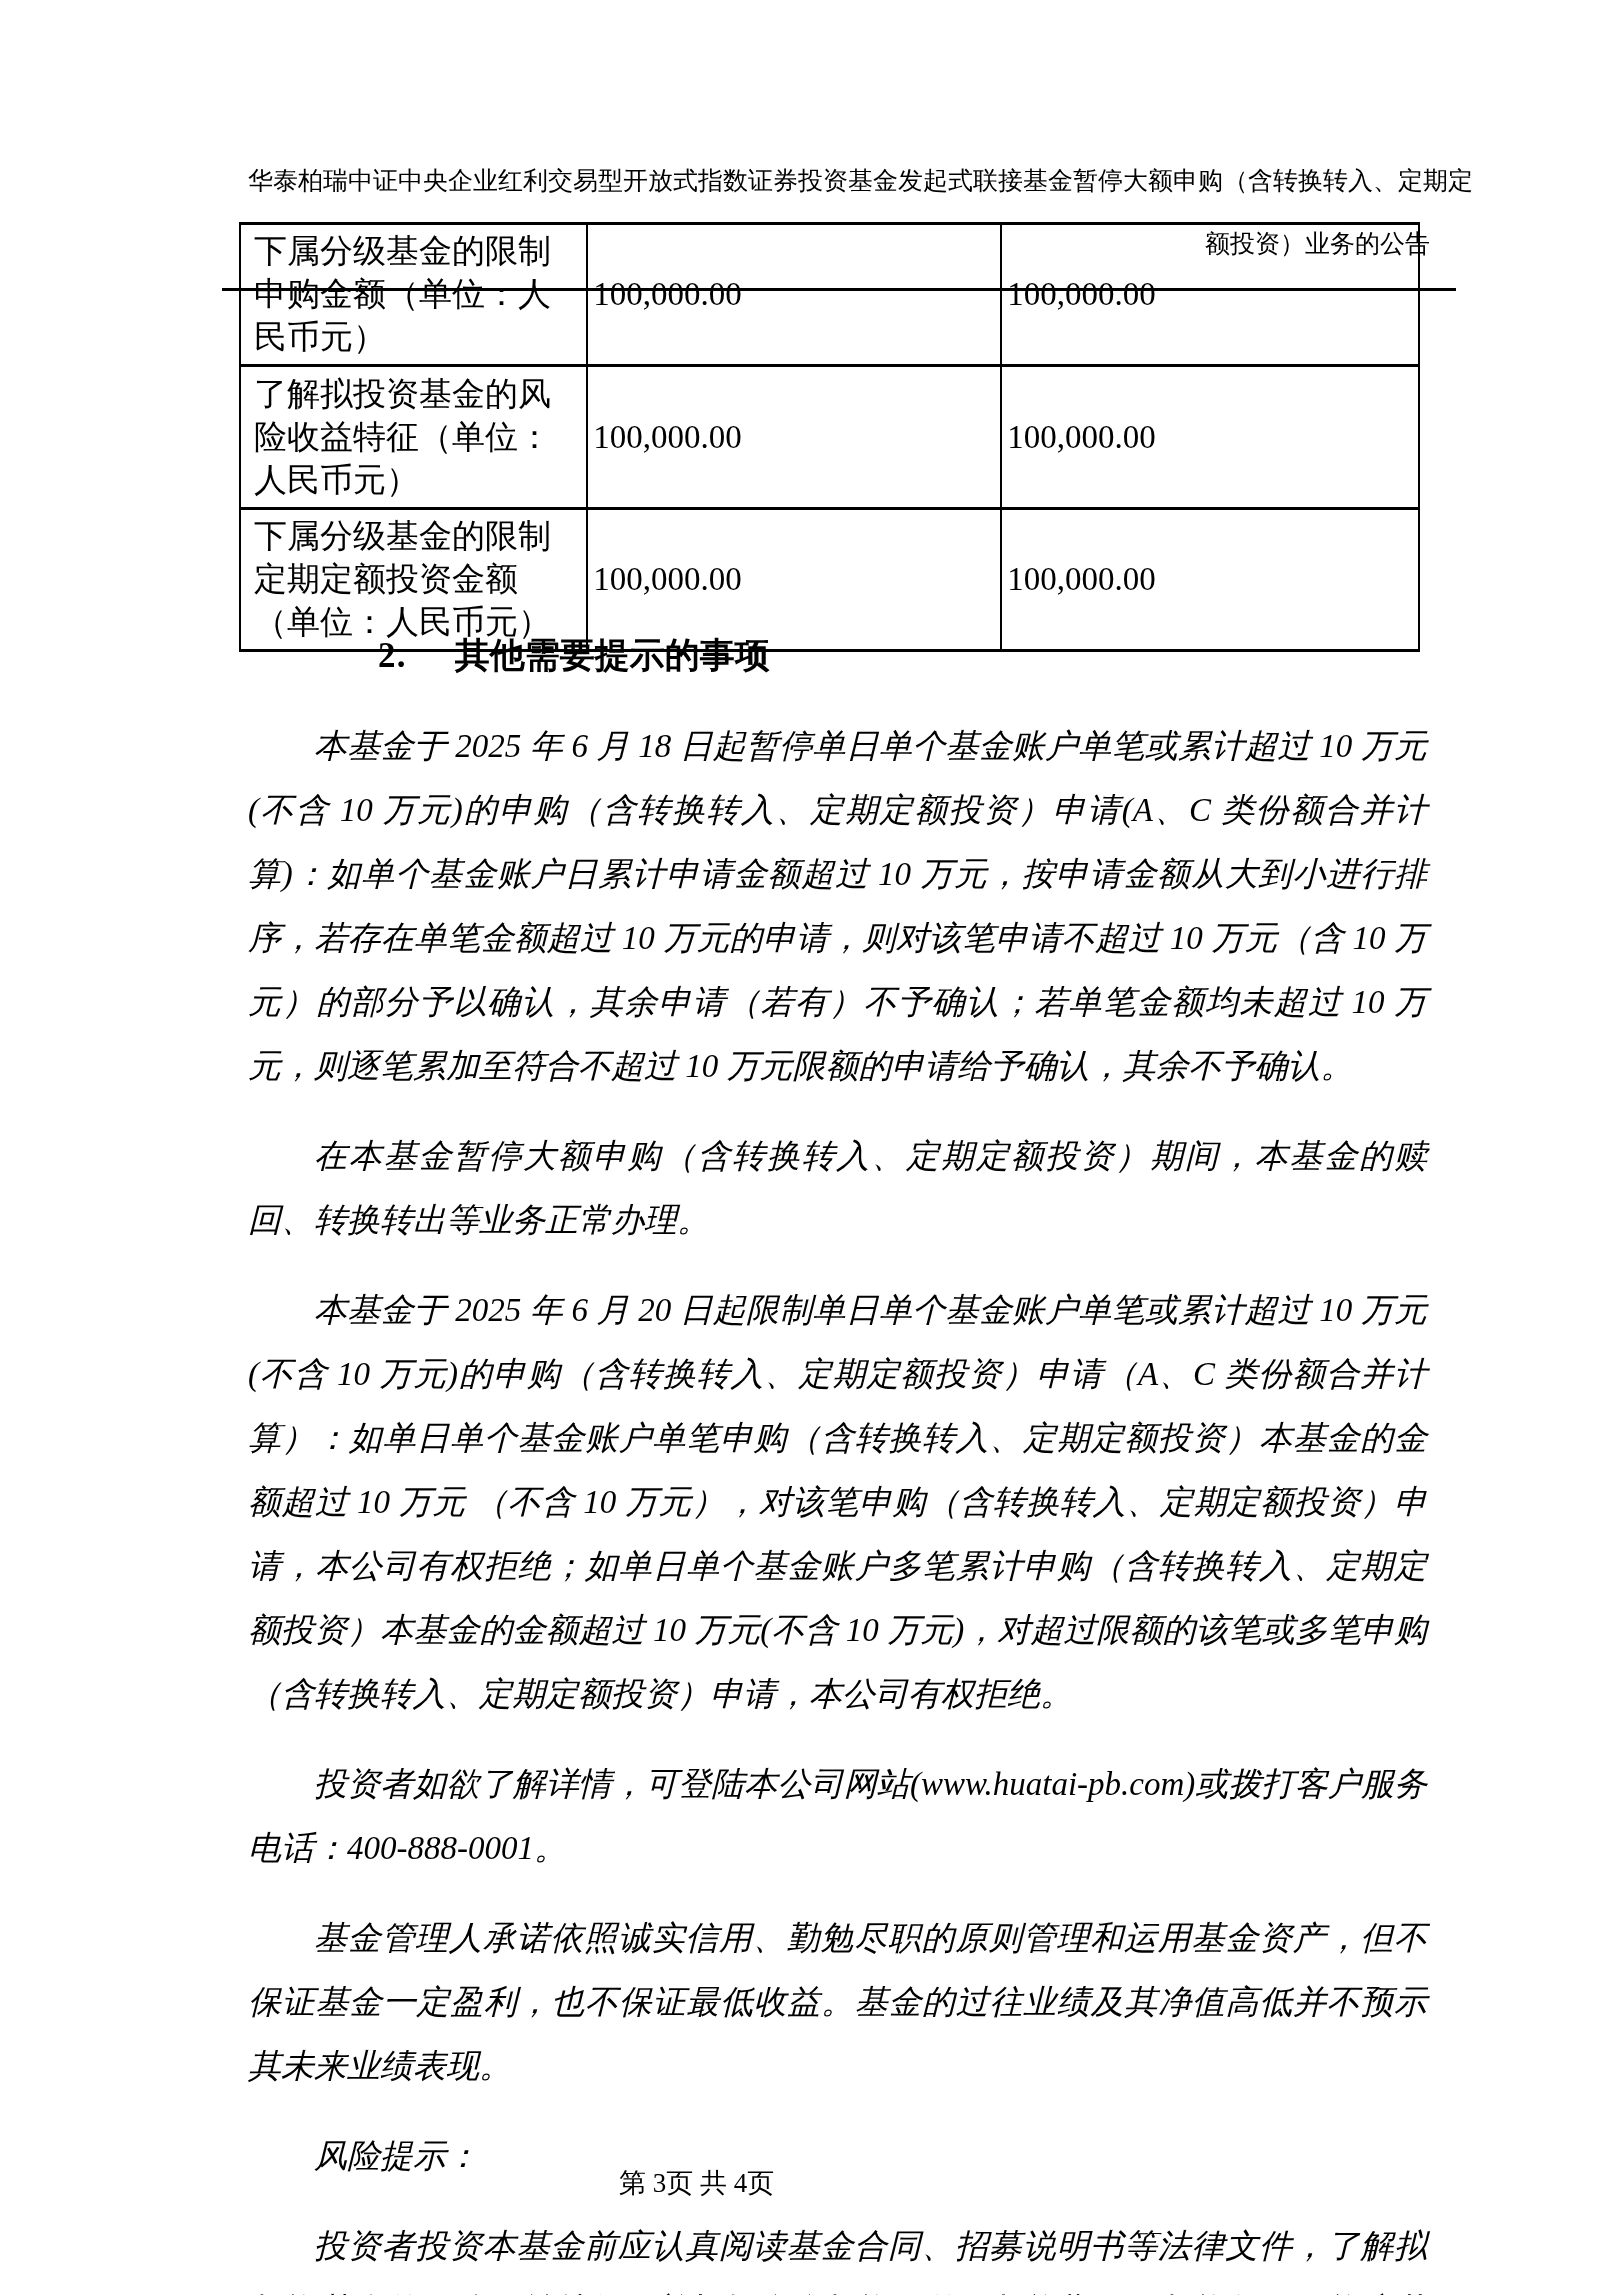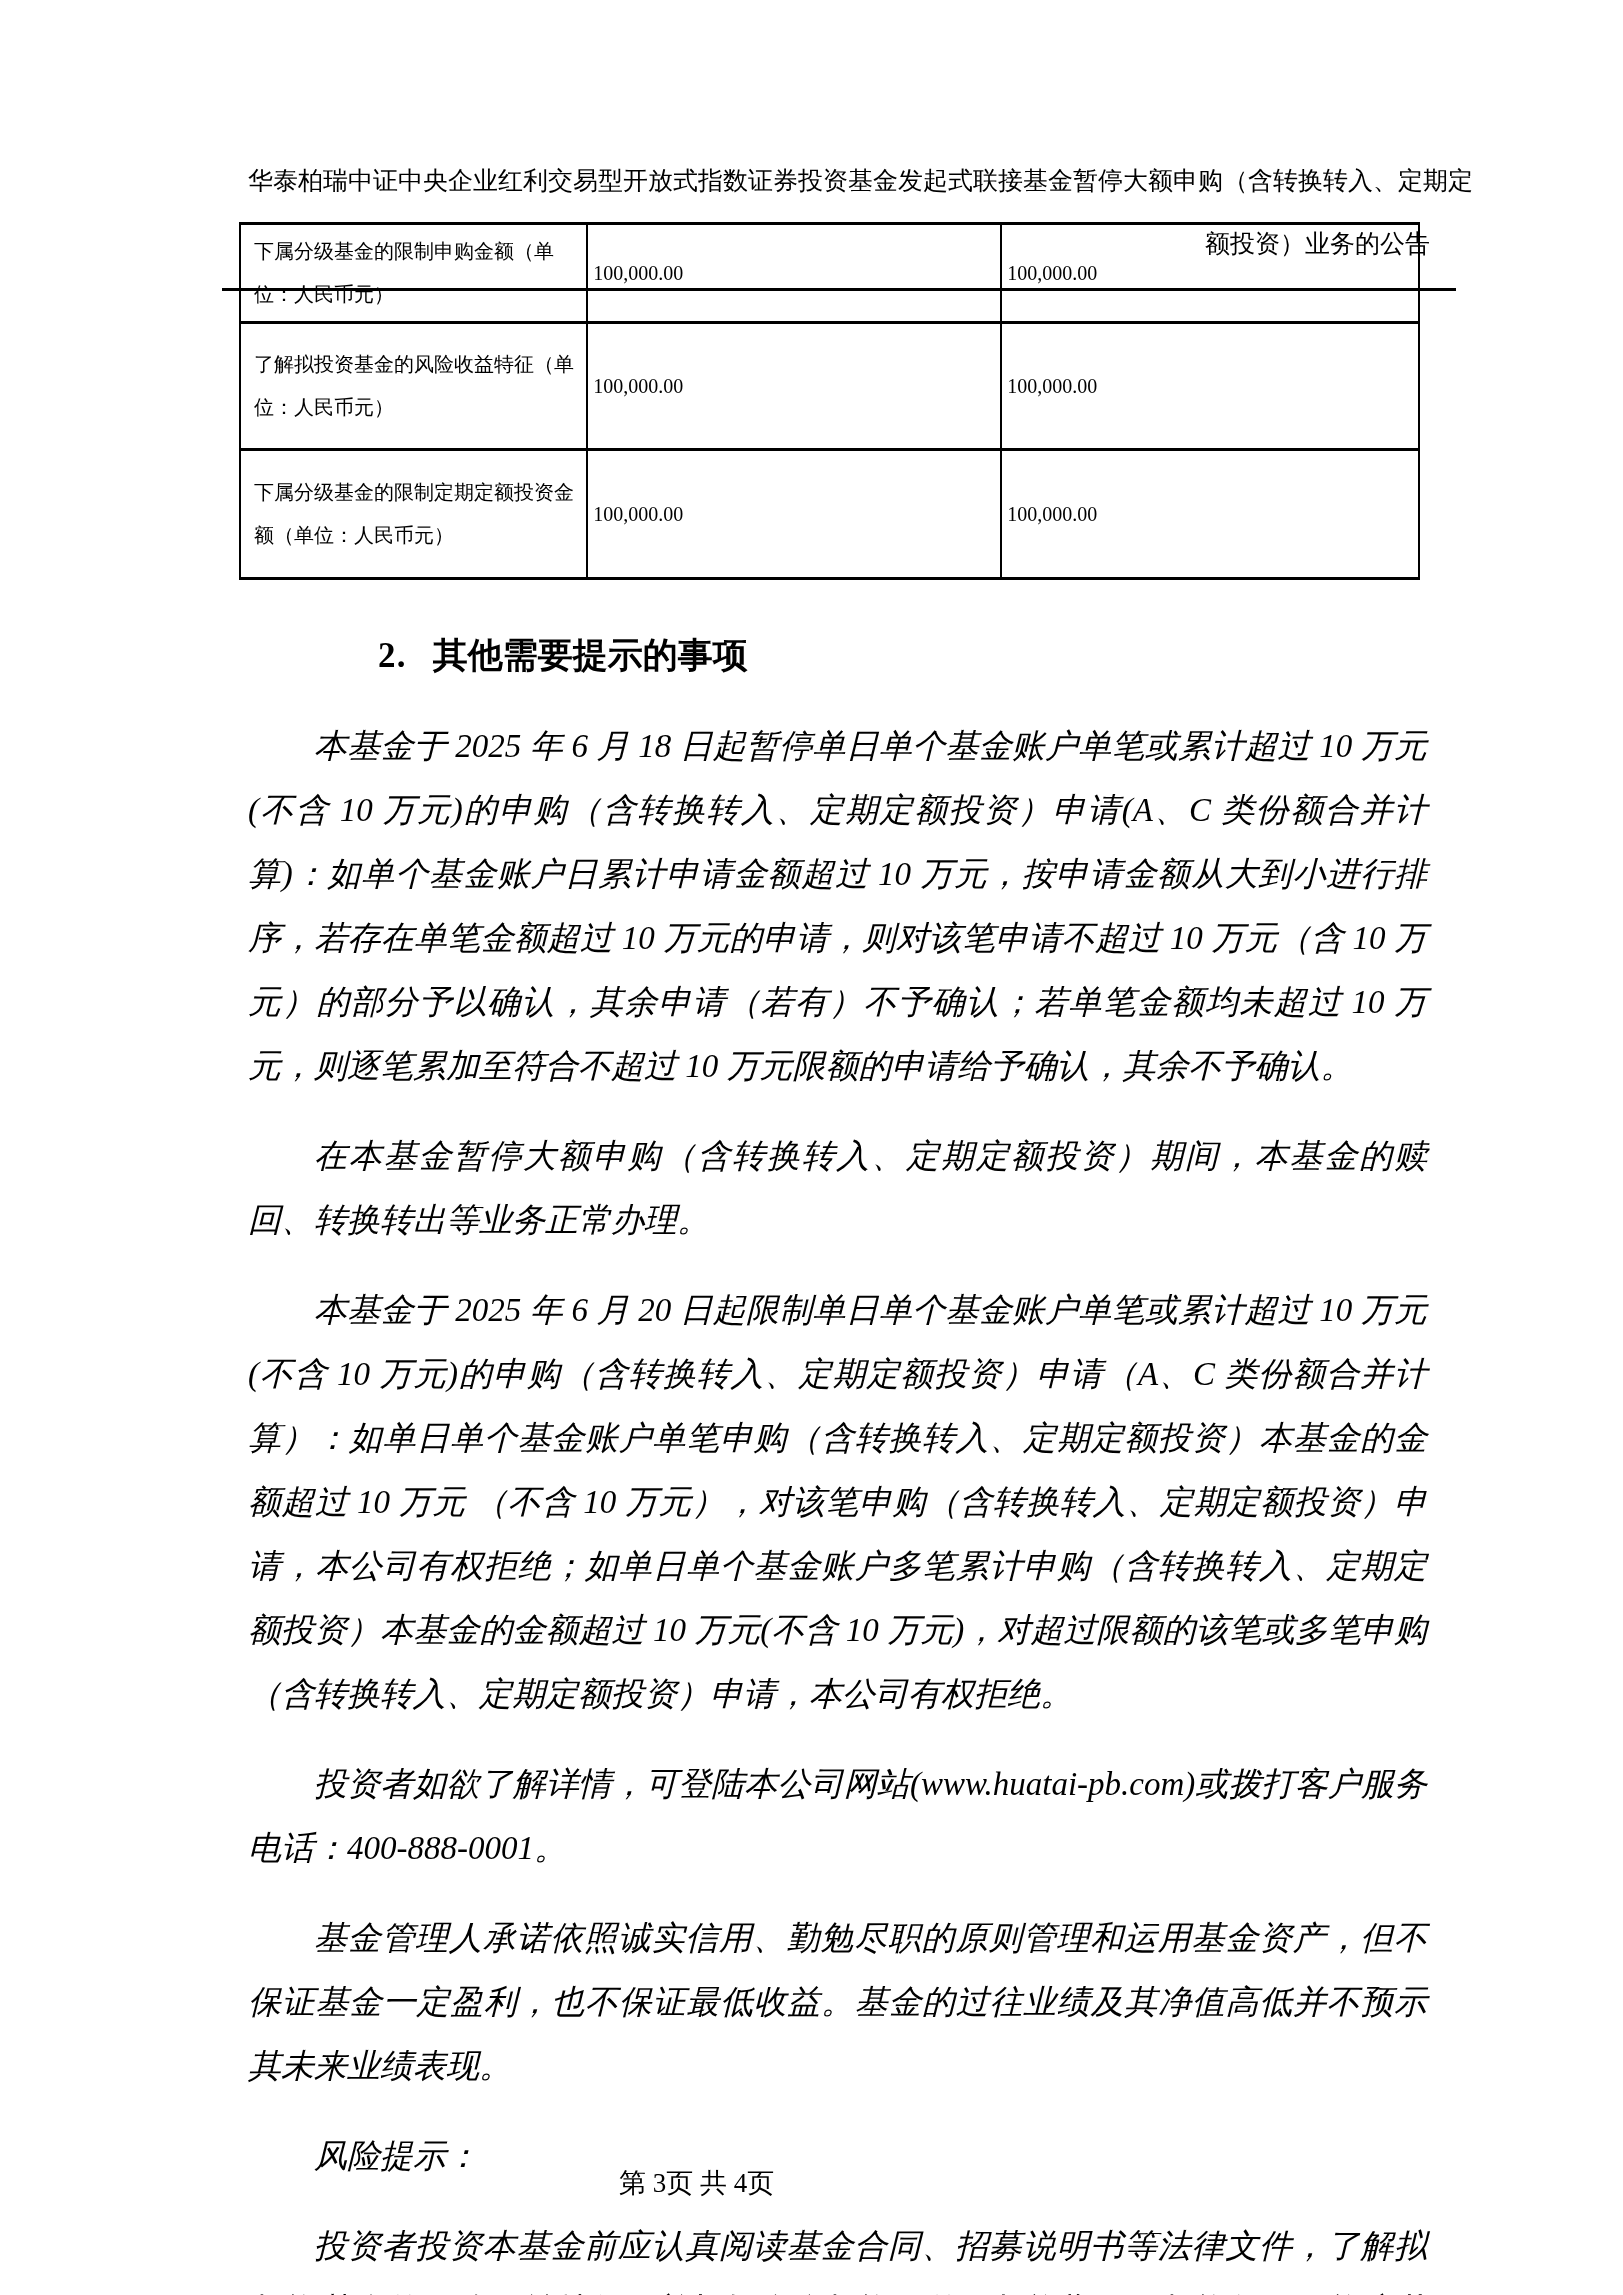--- a/index.html
+++ b/index.html
@@ -33,7 +33,7 @@
     width: 1179px;
     border-collapse: collapse;
     table-layout: fixed;
-    font-size: 20px;
+    font-size: 33px;
     line-height: 43px;
   }
   table.limits td {

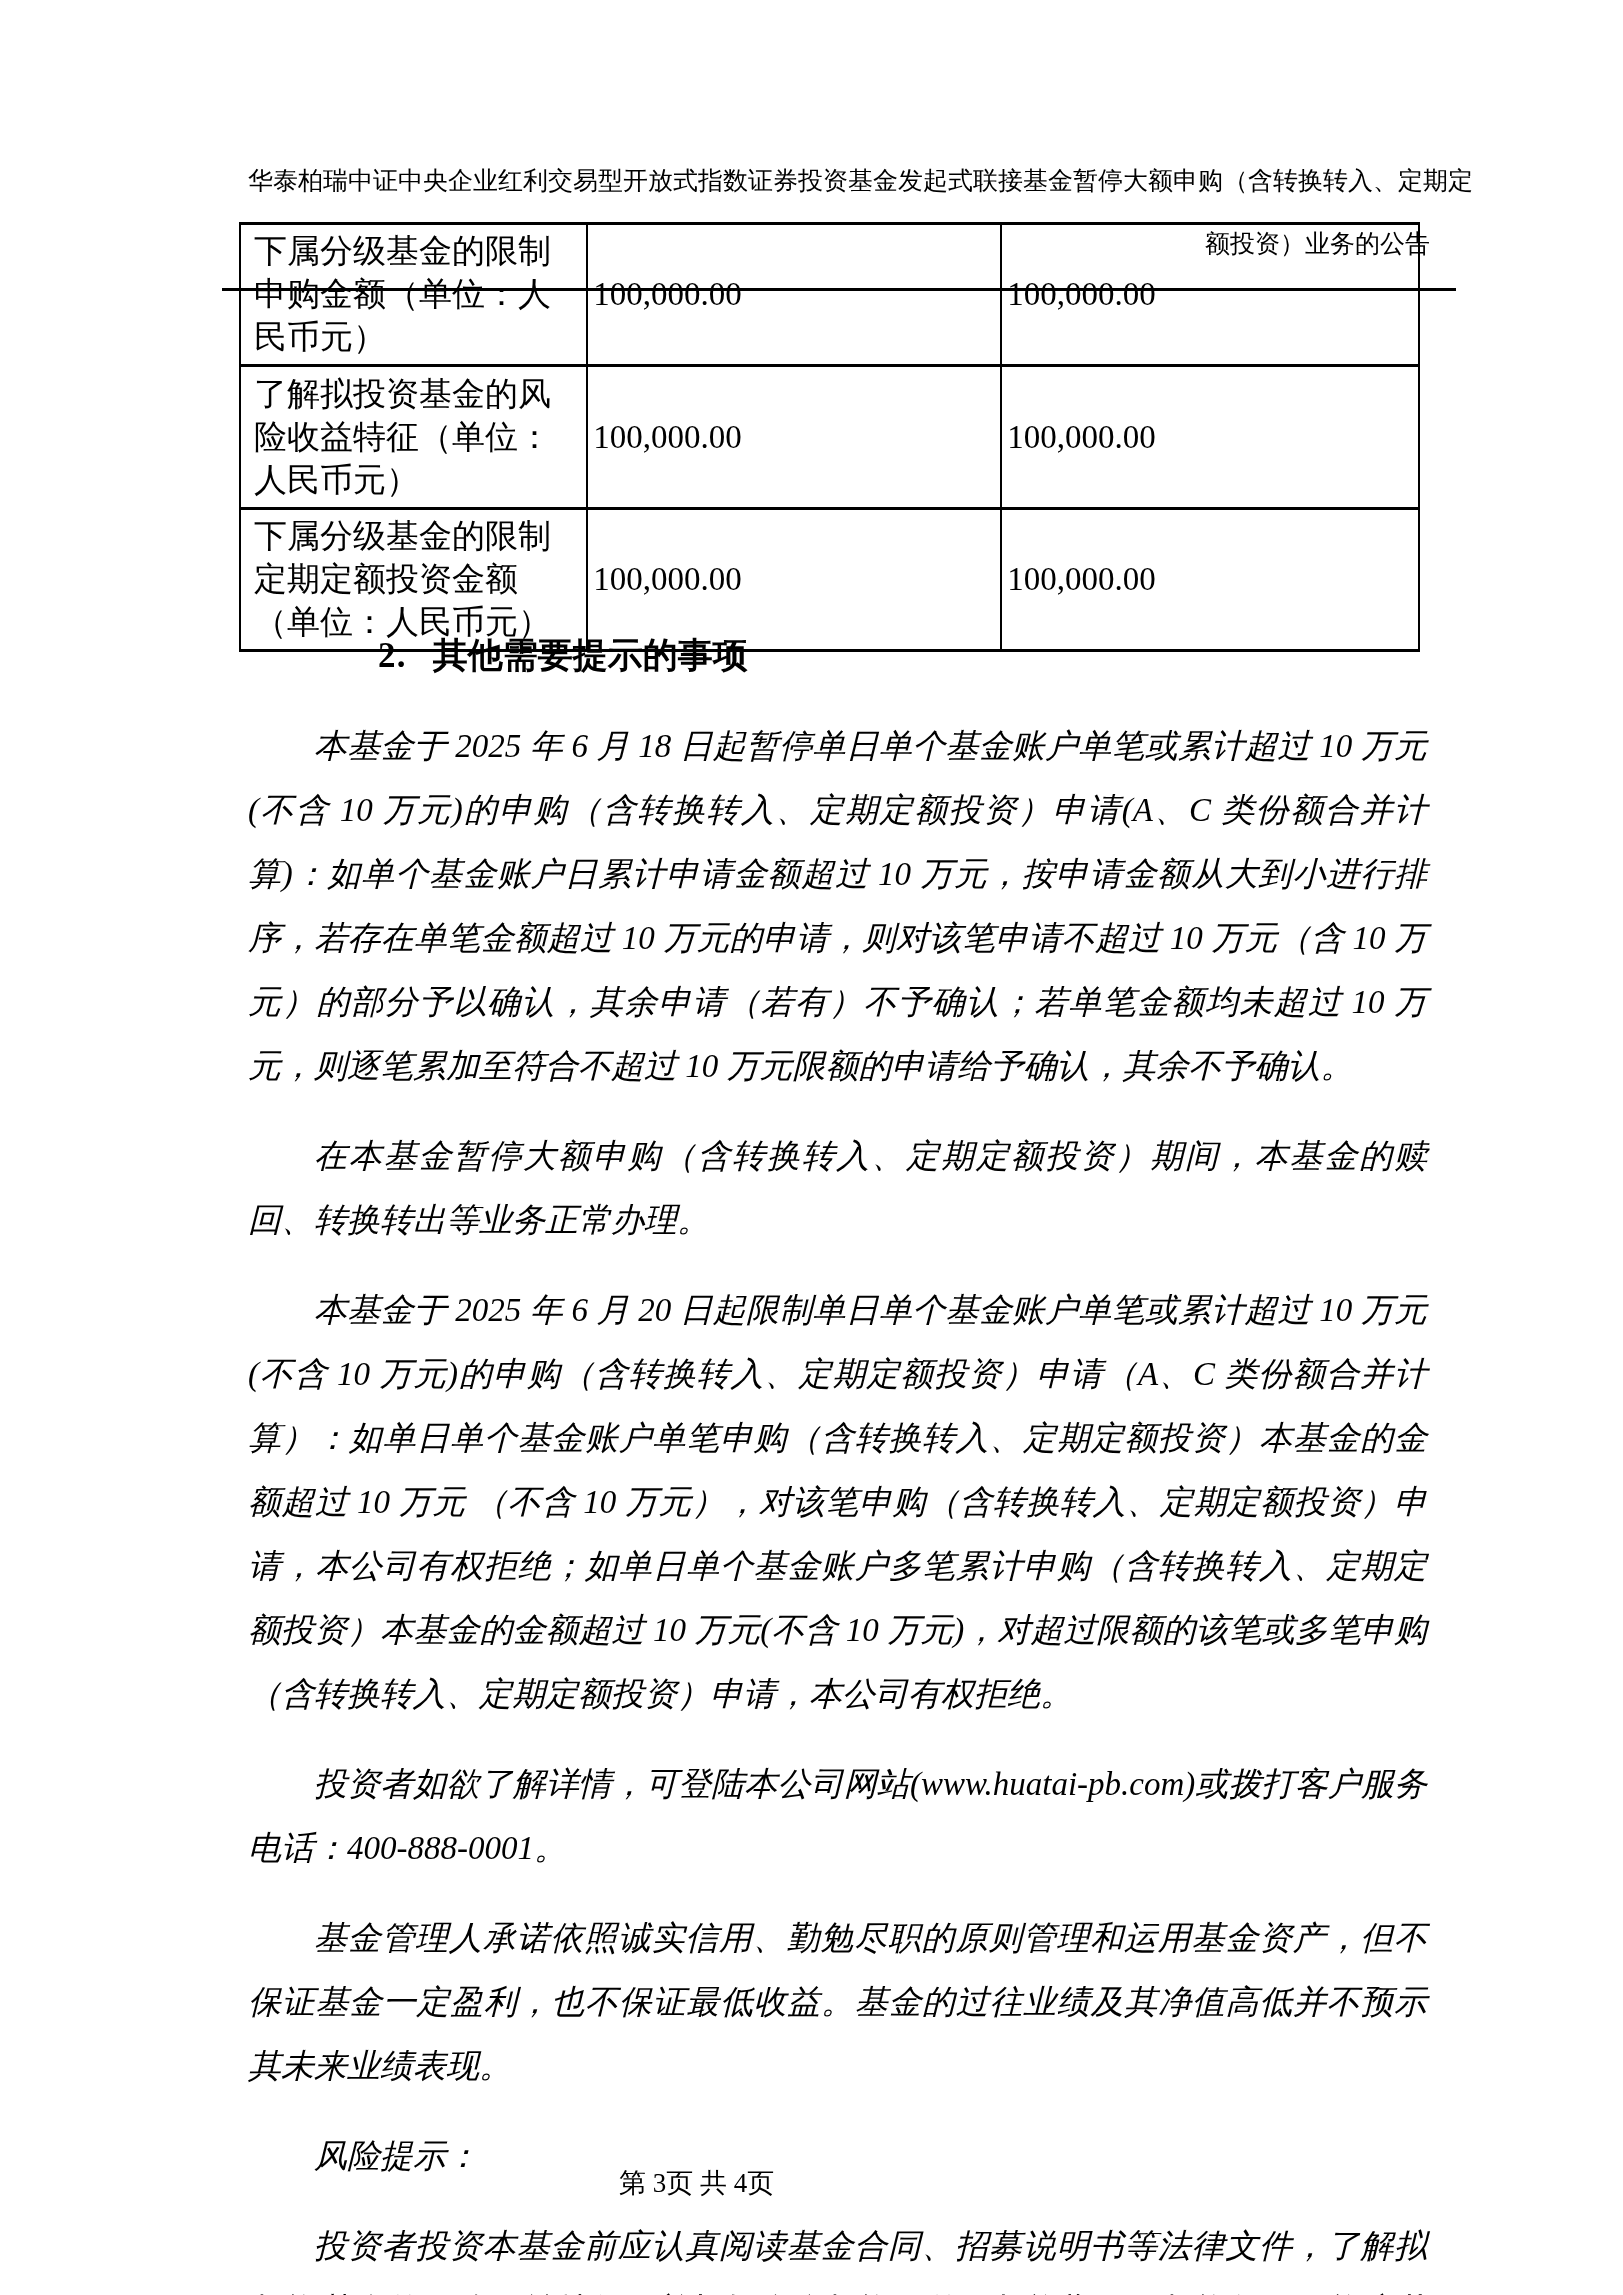--- a/index.html
+++ b/index.html
@@ -65,7 +65,7 @@
     white-space: nowrap;
   }
   .section-heading .num { letter-spacing: 1.3px; }
-  .section-heading .ttl { }
+  .section-heading .ttl { margin-left: 22px; }
   .para {
     text-align: justify;
     text-indent: 2em;

